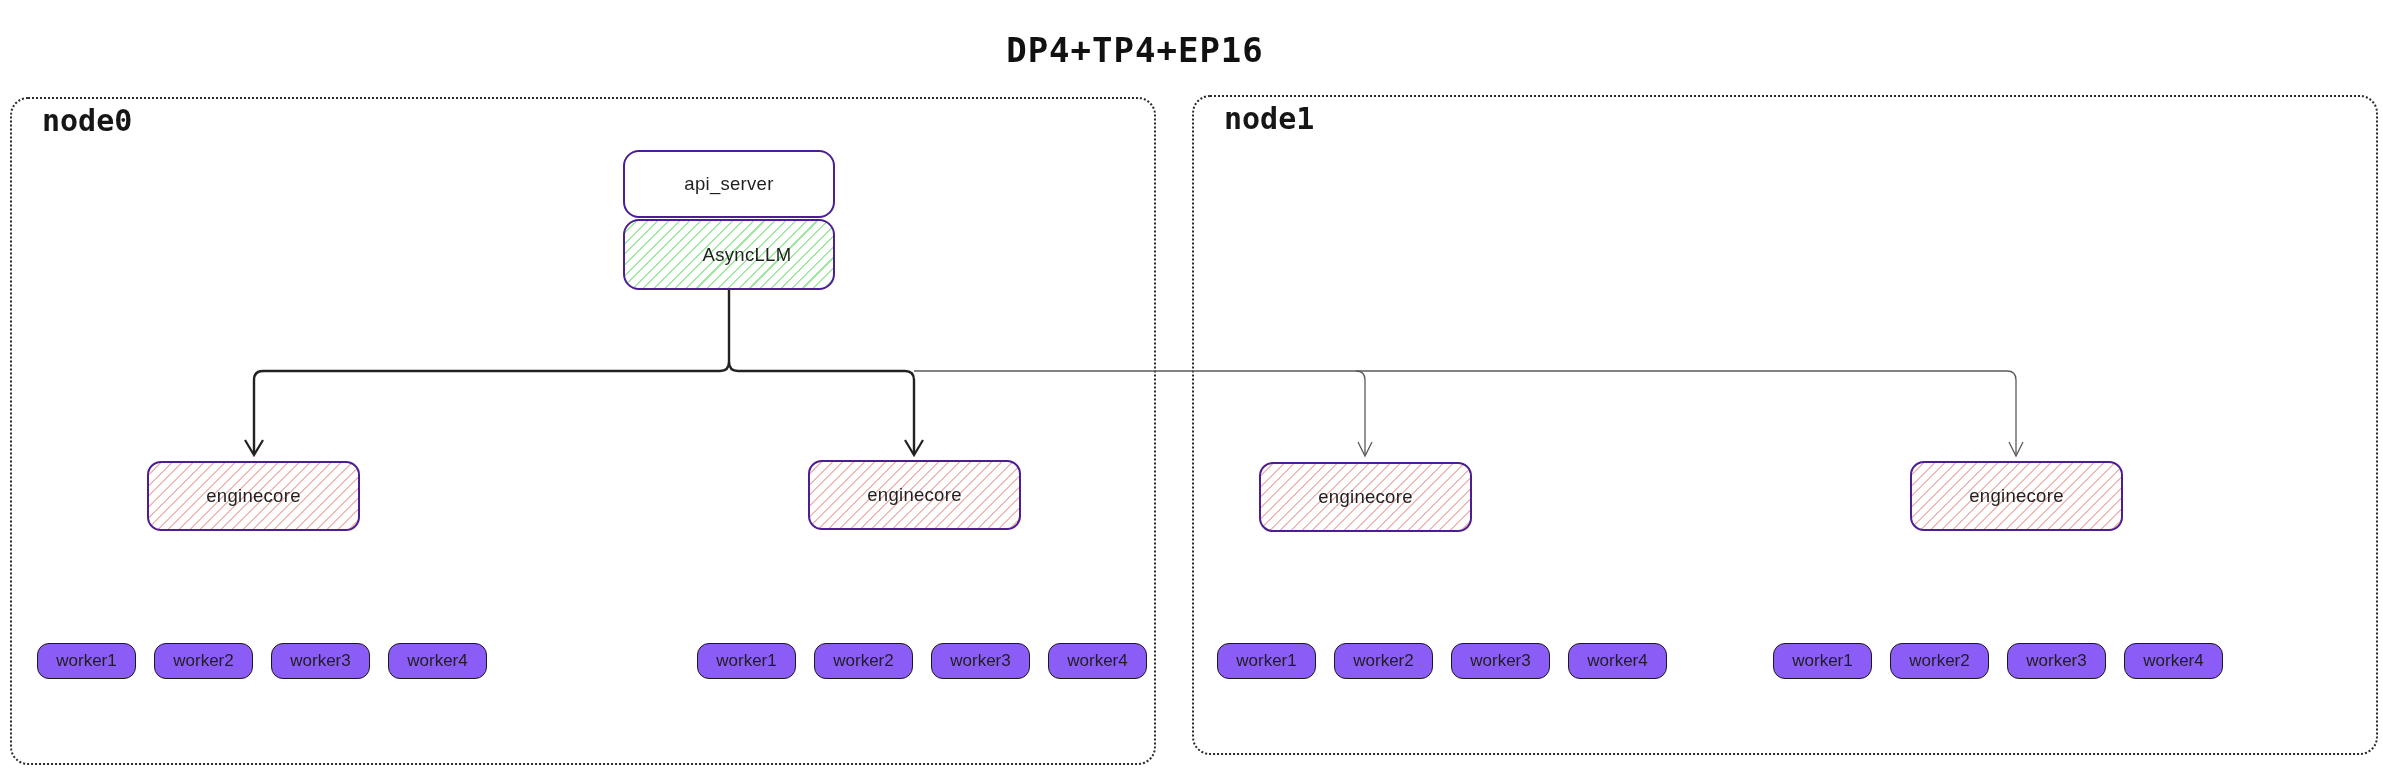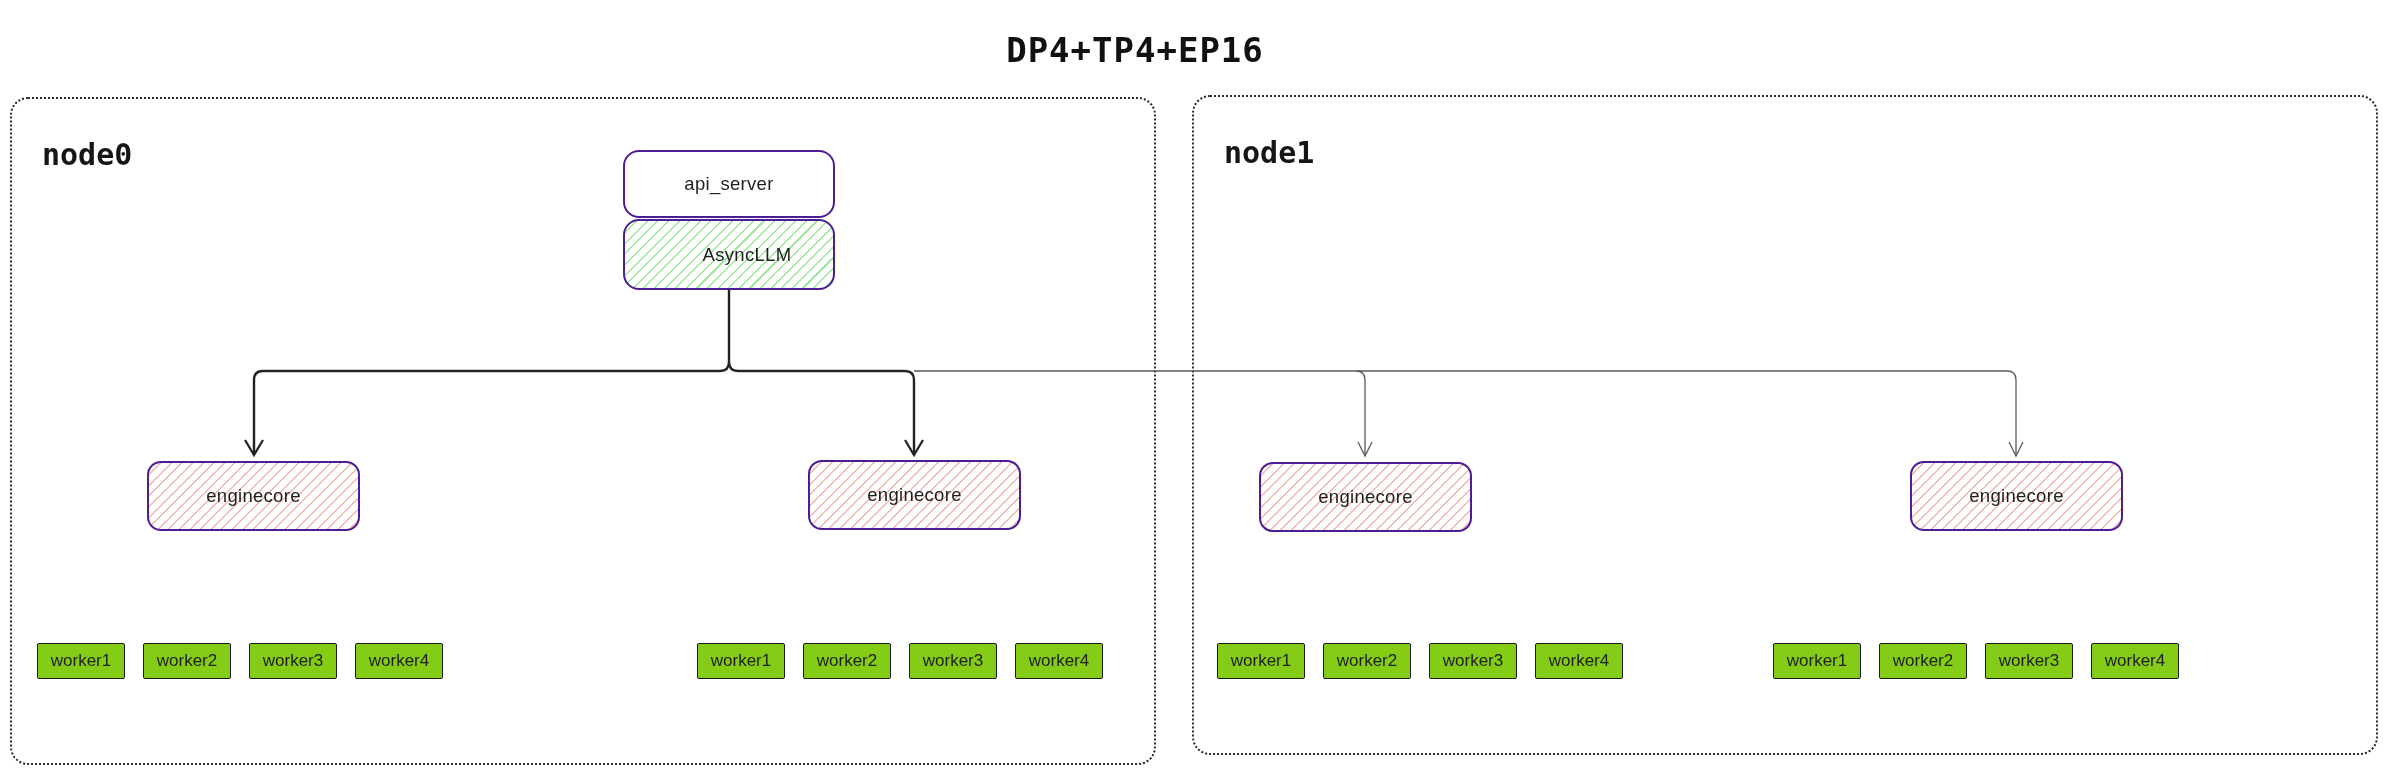--- a/index.html
+++ b/index.html
@@ -25,7 +25,7 @@
     background:transparent;
   }
   .node-label{
-    position:absolute;left:30px;top:38px;
+    position:absolute;left:30px;top:4px;
     font-family:"DejaVu Sans Mono", monospace;
     font-size:30px;font-weight:700;color:#161616;
   }

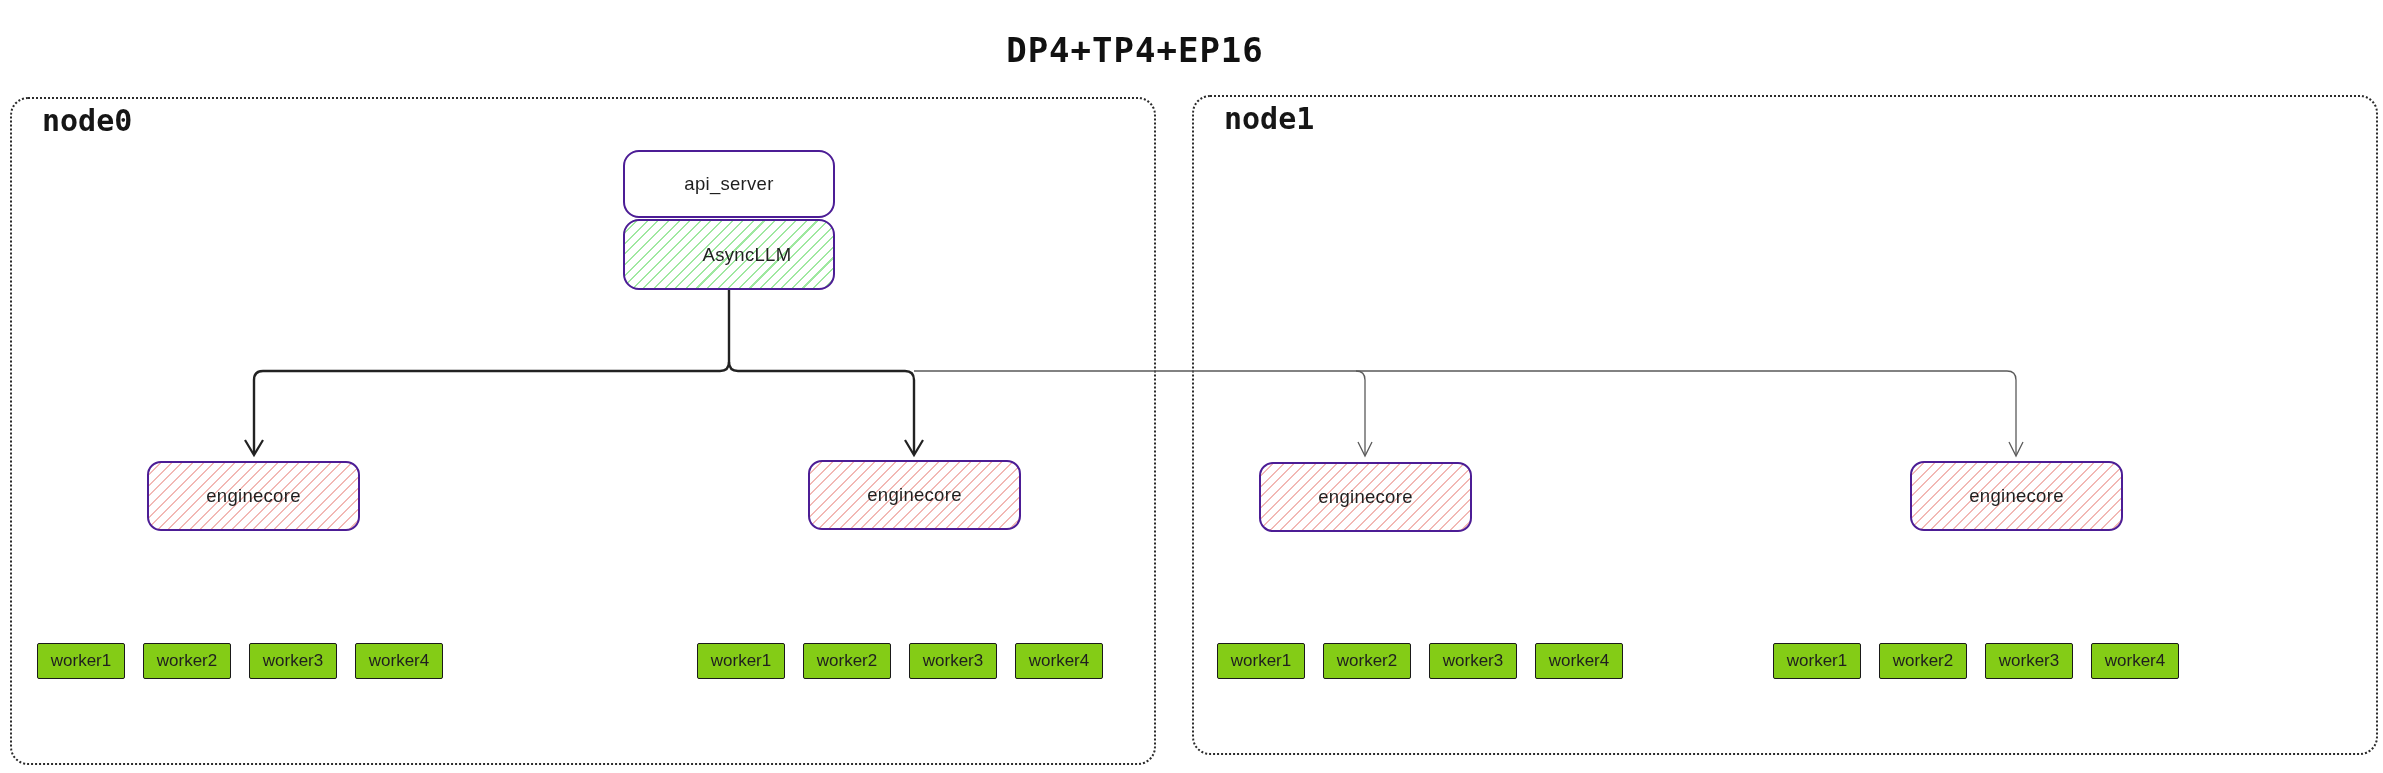--- a/index.html
+++ b/index.html
@@ -54,9 +54,9 @@
   }
   .worker{
     position:relative;
-    width:88px;height:36px;
-    border:1.8px solid #1a1a1a;border-radius:2px;
-    background:#84cc16;
+    width:99px;height:36px;
+    border:1.8px solid #1a1a1a;border-radius:12px;
+    background:#8b5cf6;
     display:flex;align-items:center;justify-content:center;
     font-size:17px;color:#1f1f1f;
     box-sizing:border-box;

